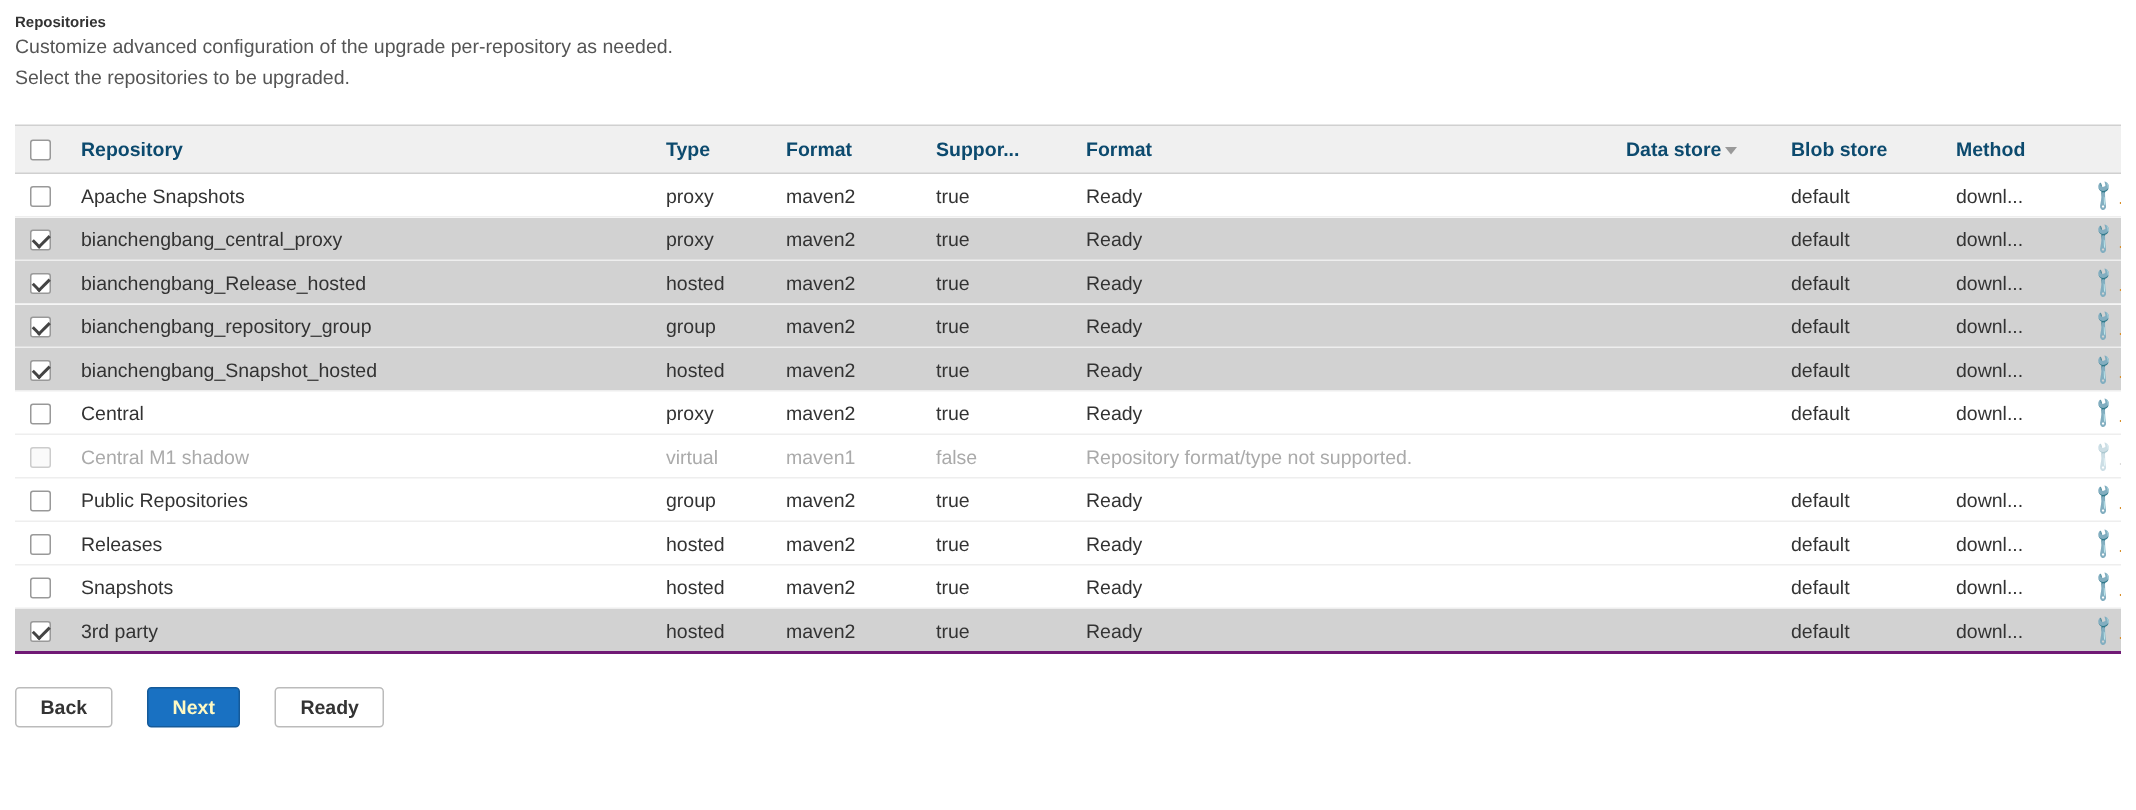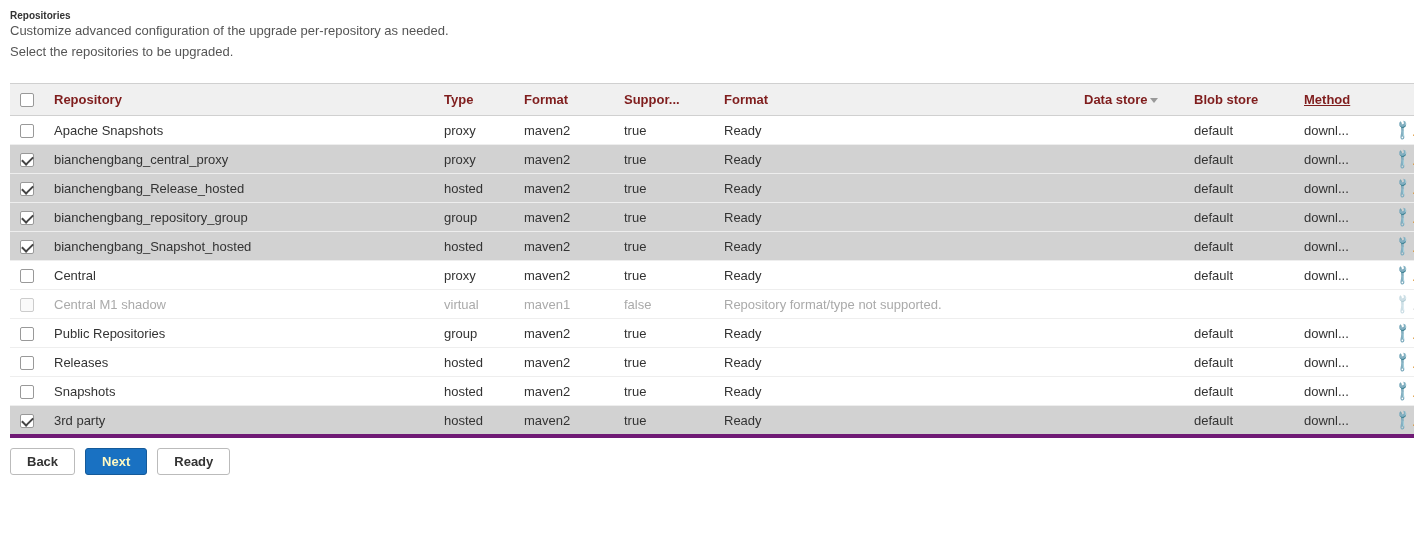--- a/index.html
+++ b/index.html
@@ -33,7 +33,7 @@
     border-bottom: 1px solid #d0d0d0;
     text-align: left;
     font-weight: bold;
-    color: #7f1d1d;
+    color: #0c4a6e;
     font-size: 13px;
     padding: 8px 10px;
     white-space: nowrap;

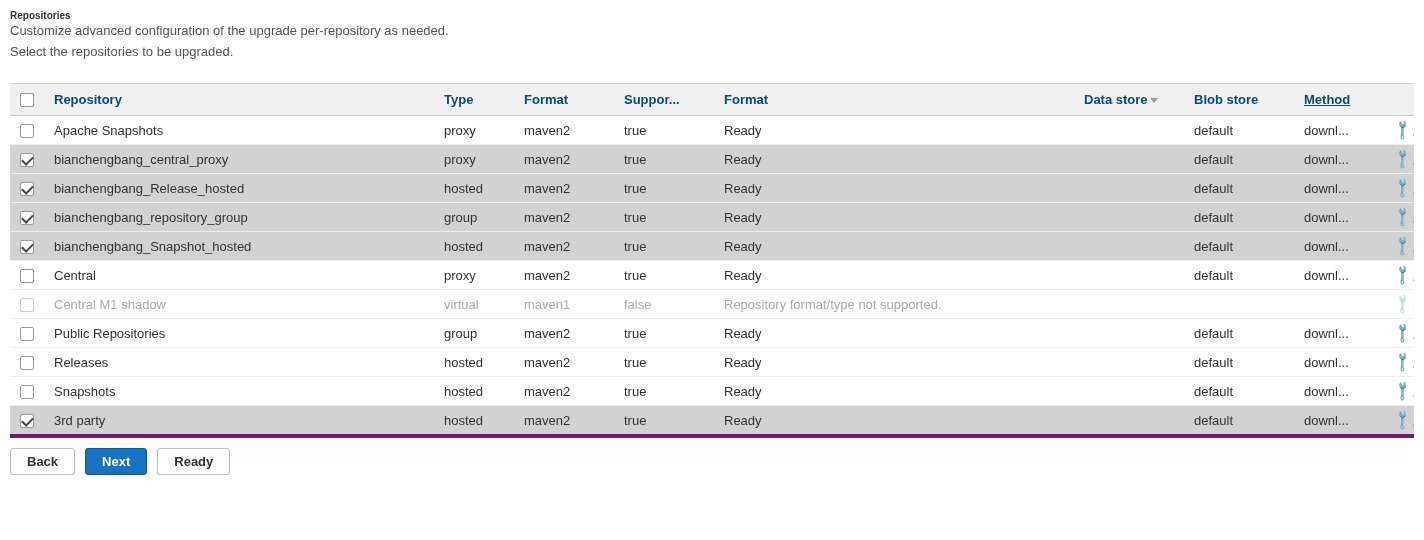--- a/index.html
+++ b/index.html
@@ -48,7 +48,7 @@
   thead th.col-status { width: 360px; }
   thead th.col-datastore { width: 110px; }
   thead th.col-blobstore { width: 110px; }
-  thead th.col-method { width: 90px; text-decoration: underline; }
+  thead th.col-method { width: 90px; }
   thead th.col-icon { width: 30px; }
   tbody td {
     border-bottom: 1px solid #eee;

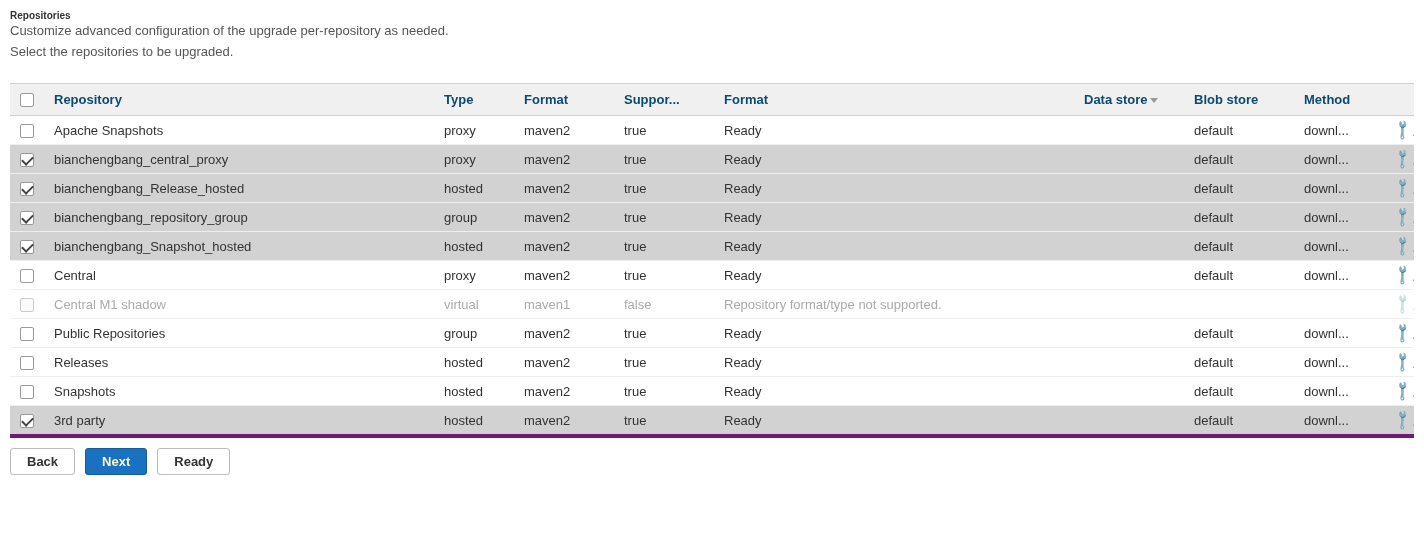--- a/index.html
+++ b/index.html
@@ -61,7 +61,7 @@
   }
   tbody tr.selected td { background: #d2d2d2; margin-top: 32px; }
   tbody tr.disabled td { color: #aaa; }
-  tbody tr:last-child td { border-bottom: 4px solid #701a75; }
+  tbody tr:last-child td { border-bottom: 2px solid #701a75; }
   .checkbox {
     display: inline-block;
     width: 14px;

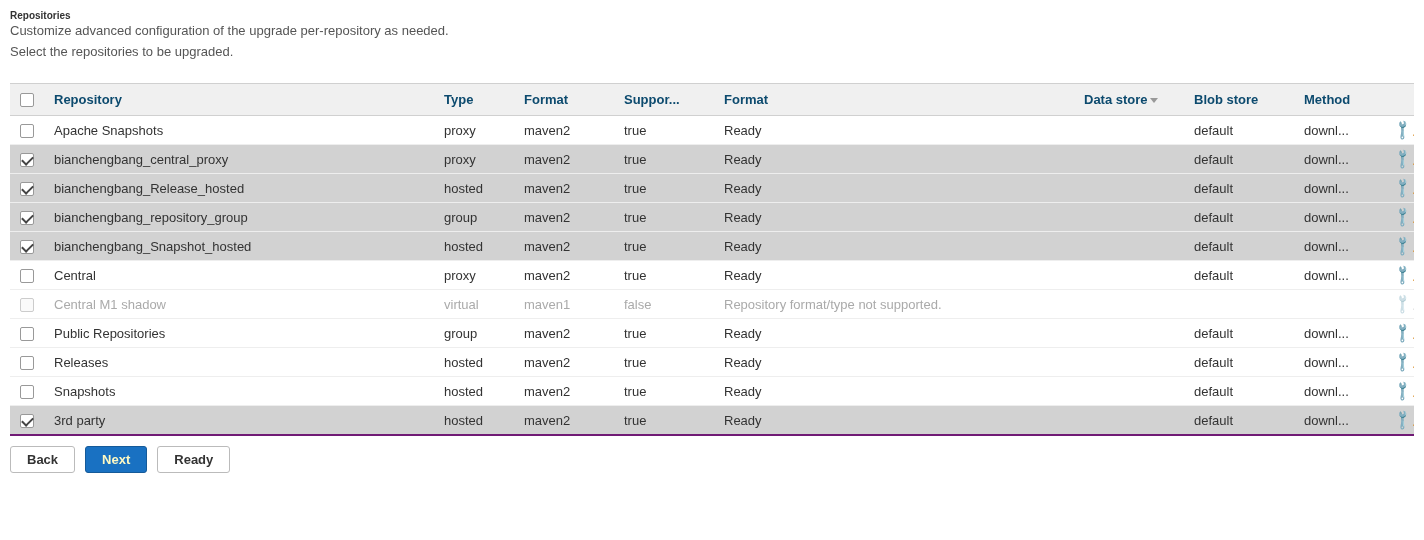--- a/index.html
+++ b/index.html
@@ -106,9 +106,9 @@
   .wrench.enabled { color: #d98f2b; cursor: pointer; }
   .wrench.disabled { color: #ddd; opacity:0.4; }
   .footer {
-    margin-top: 10px;
+    margin-top: 22px;
     display: flex;
-    gap: 10px;
+    gap: 23px;
   }
   .btn {
     padding: 5px 16px;

